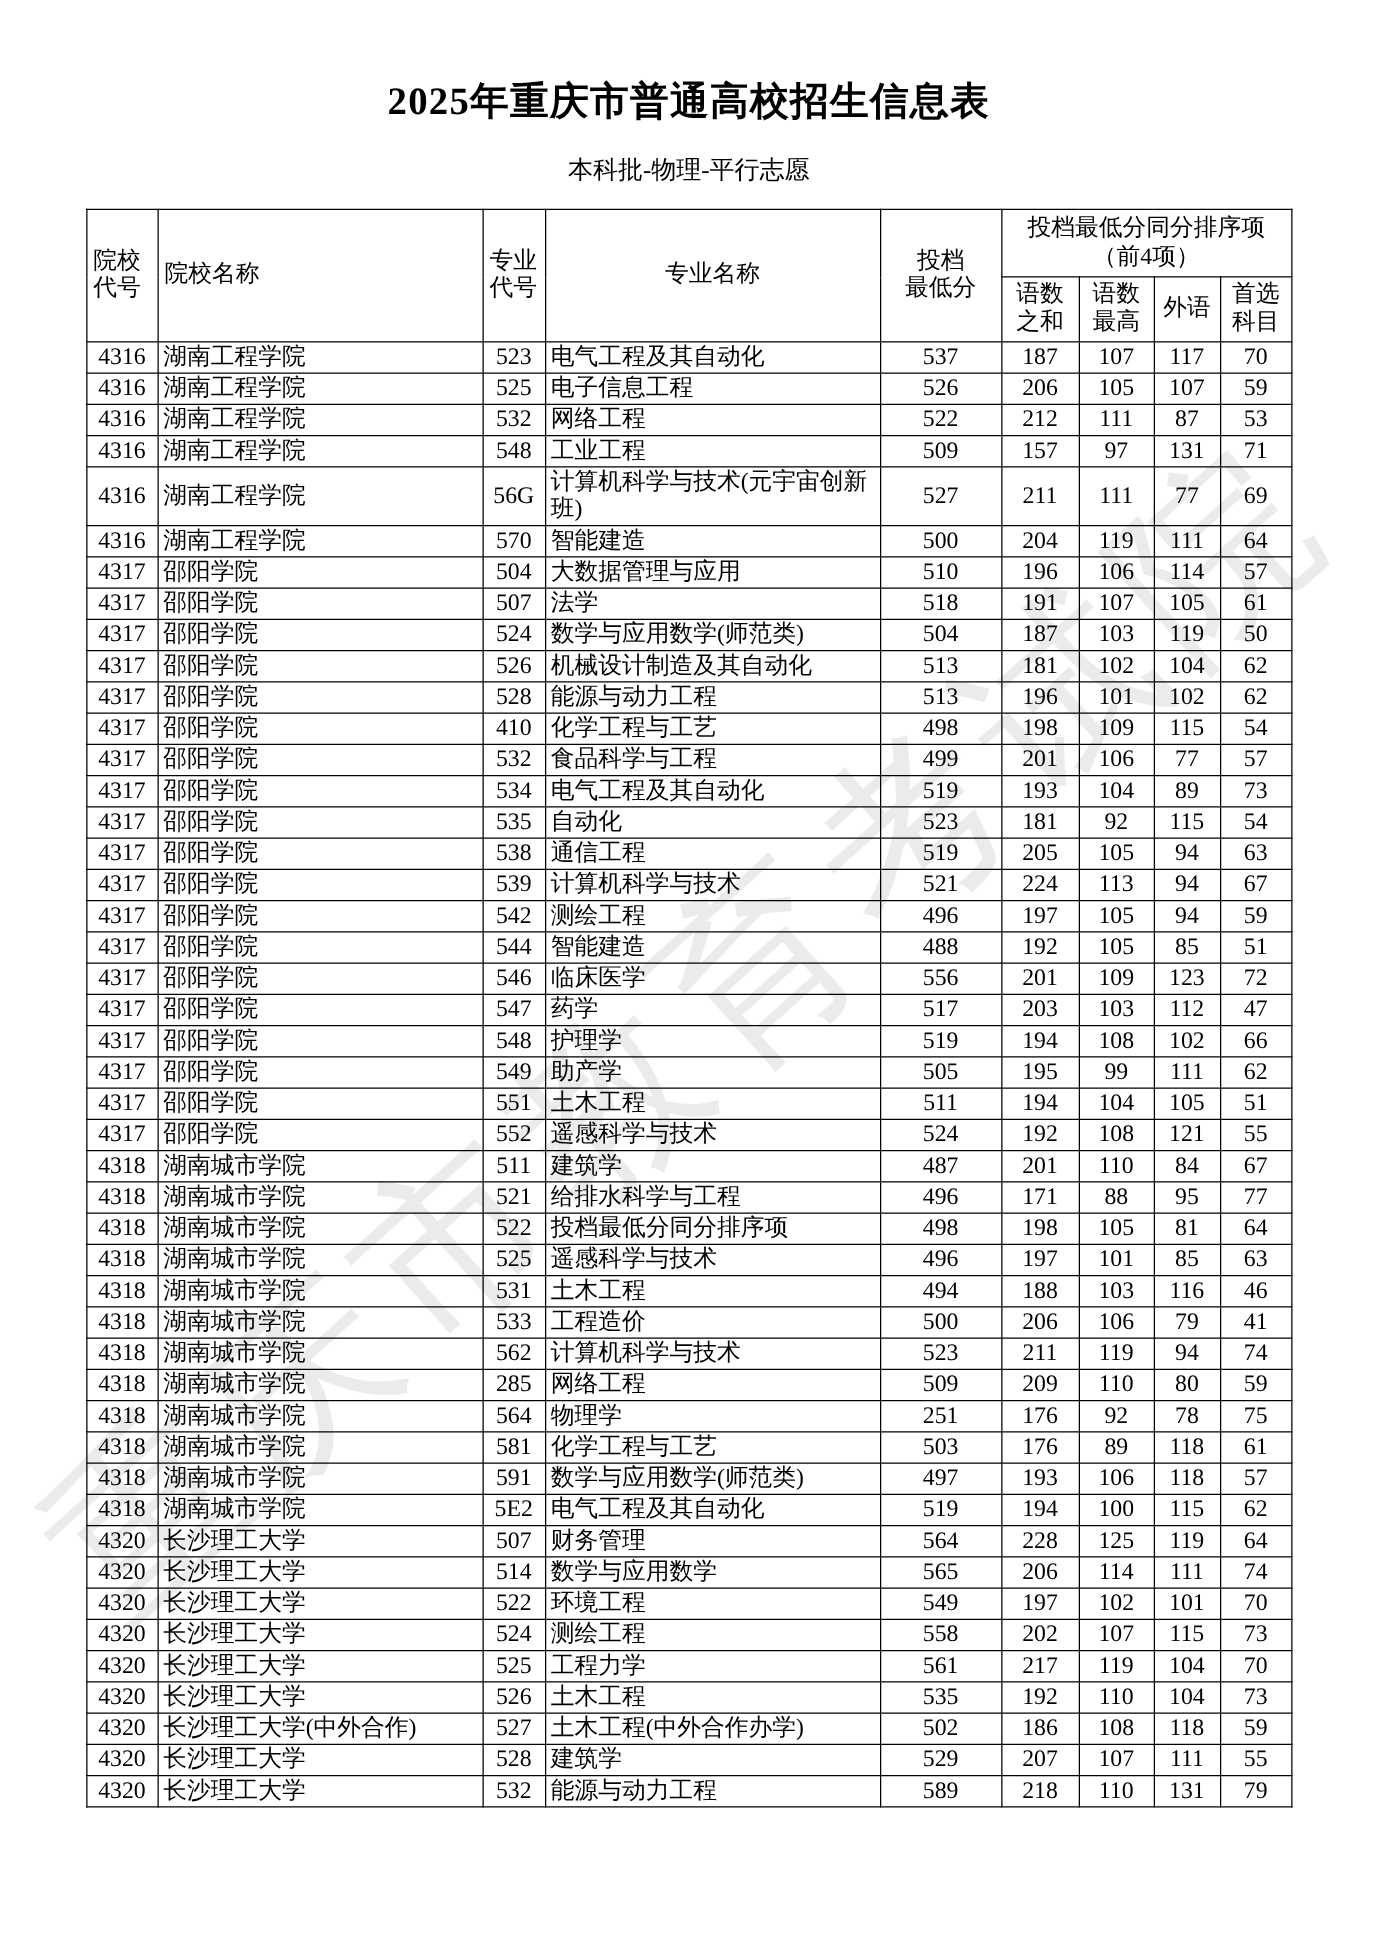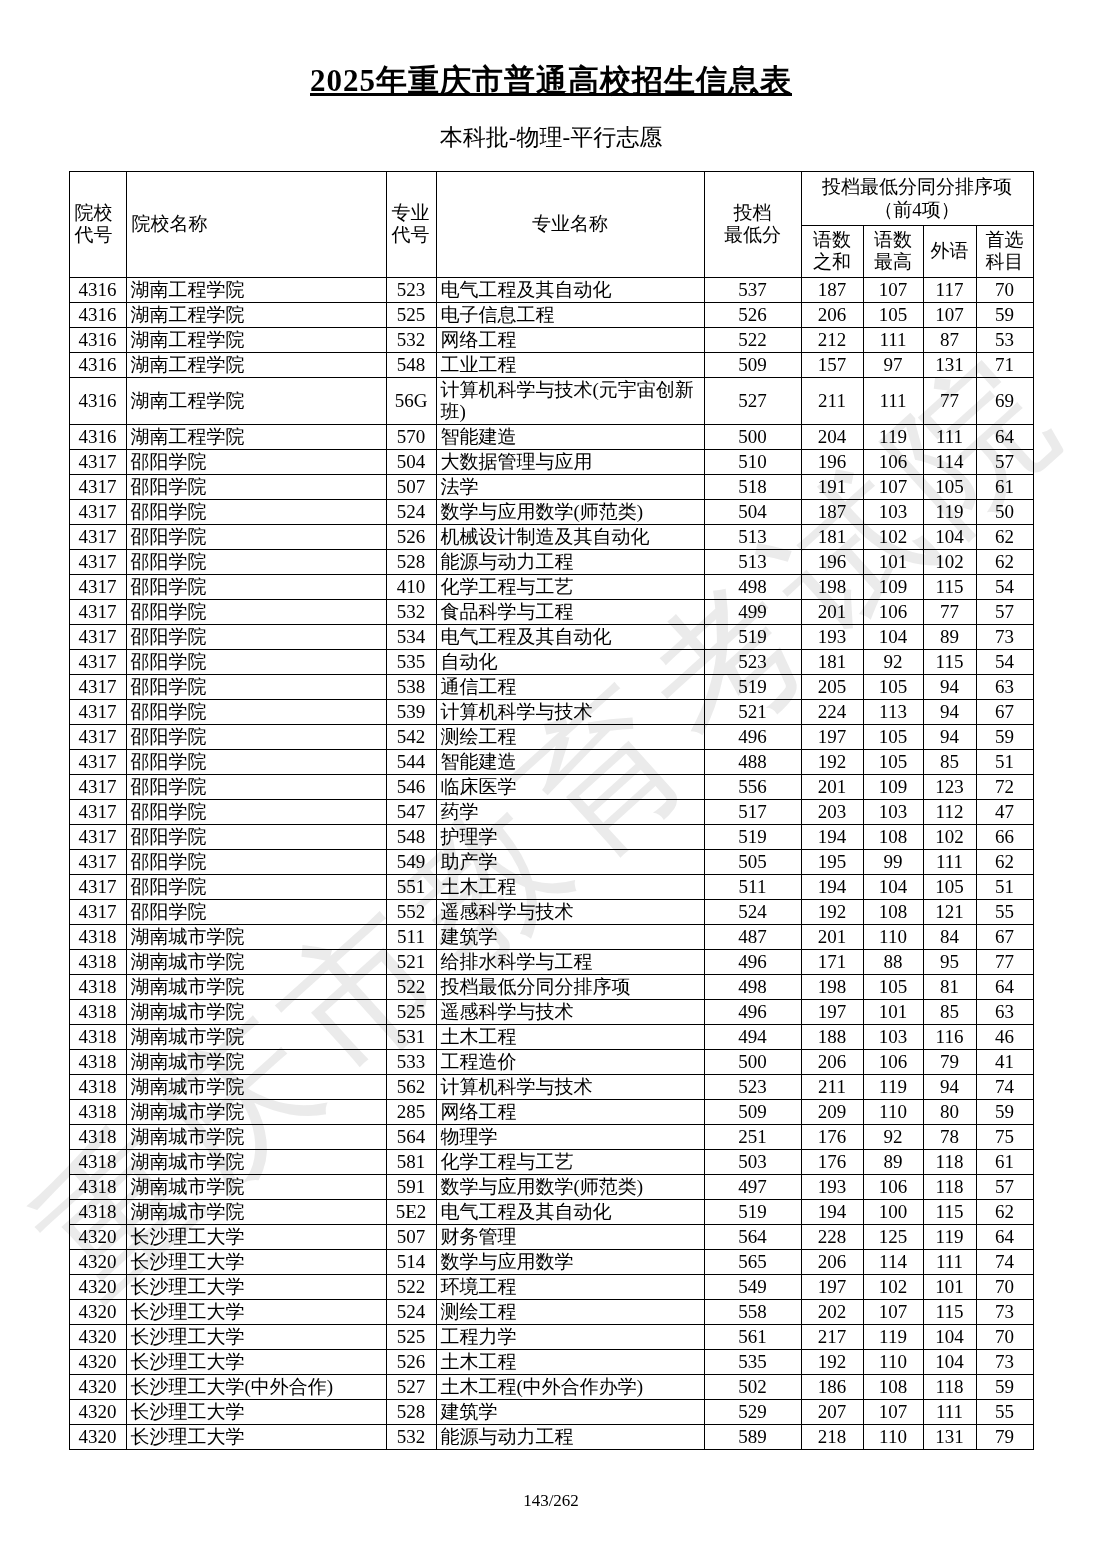--- a/index.html
+++ b/index.html
@@ -19,7 +19,7 @@
   }
   .title {
     position: relative; z-index: 1;
-    text-align: center; font-size: 31px; font-weight: bold; letter-spacing: 1px; text-decoration: underline;
+    text-align: center; font-size: 31px; font-weight: bold; letter-spacing: 1px;
   }
   .subtitle {
     position: relative; z-index: 1;

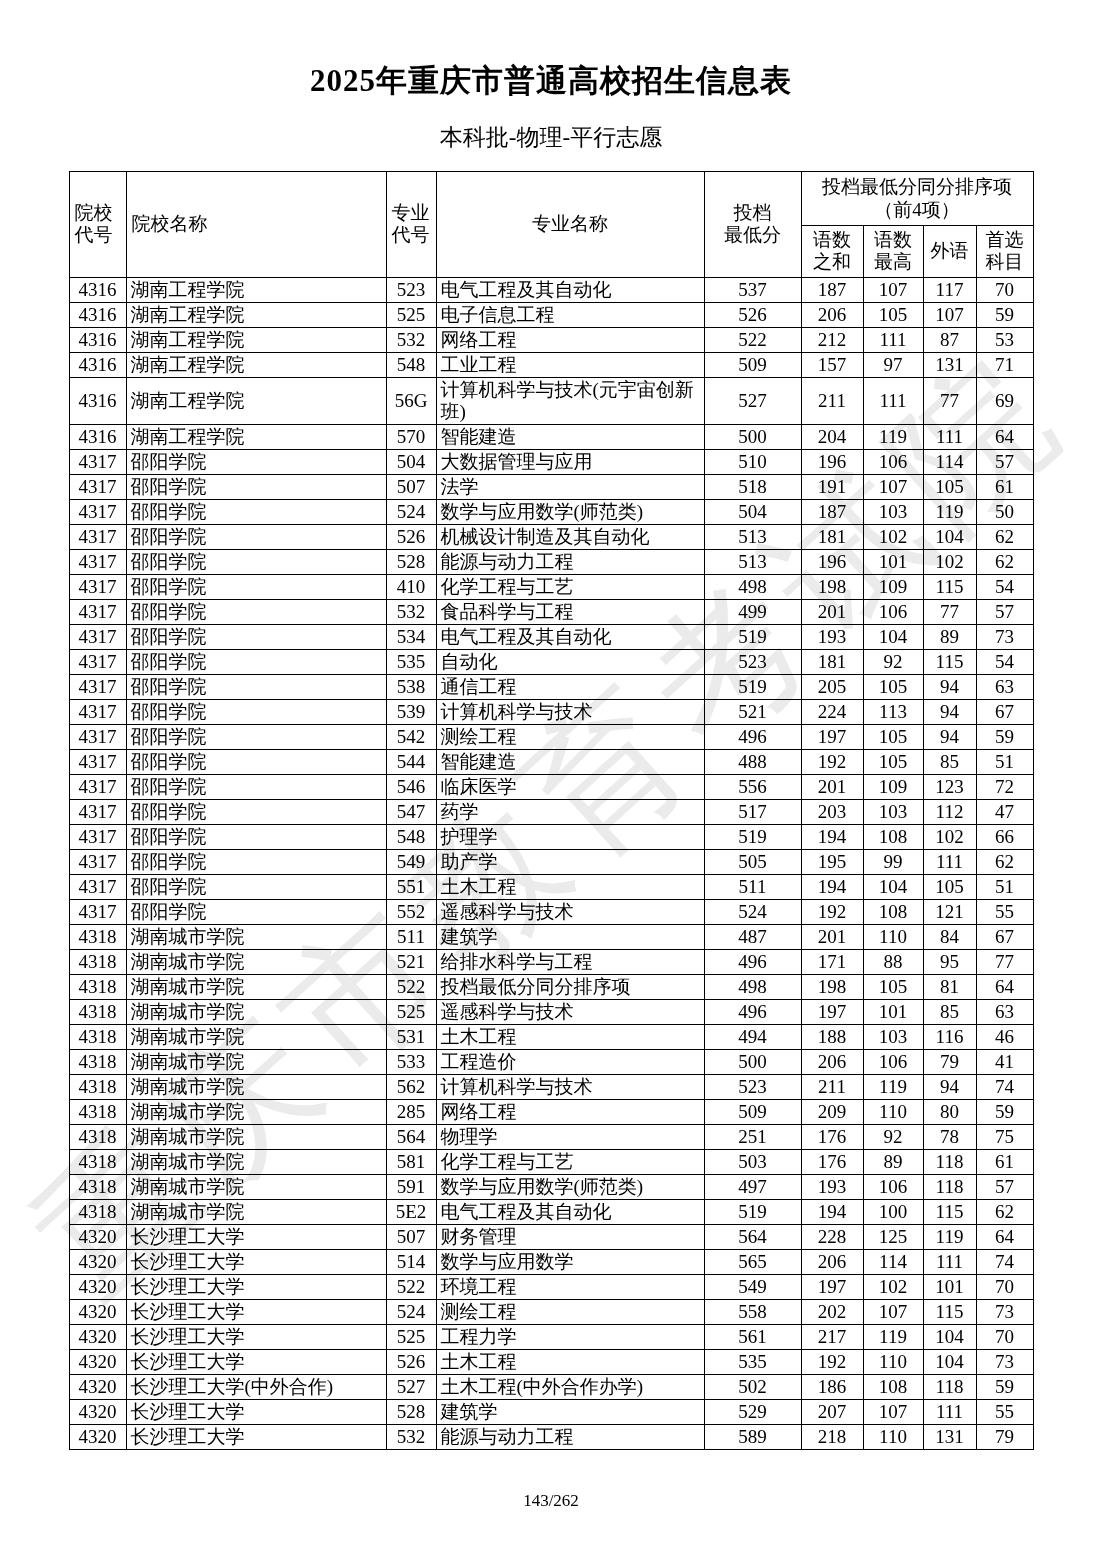--- a/index.html
+++ b/index.html
@@ -23,7 +23,7 @@
   }
   .subtitle {
     position: relative; z-index: 1;
-    text-align: center; font-size: 23px; font-weight: normal; margin-top: 20px;
+    text-align: center; font-size: 20px; font-weight: normal; margin-top: 20px;
   }
   table.admissions {
     position: relative; z-index: 1;

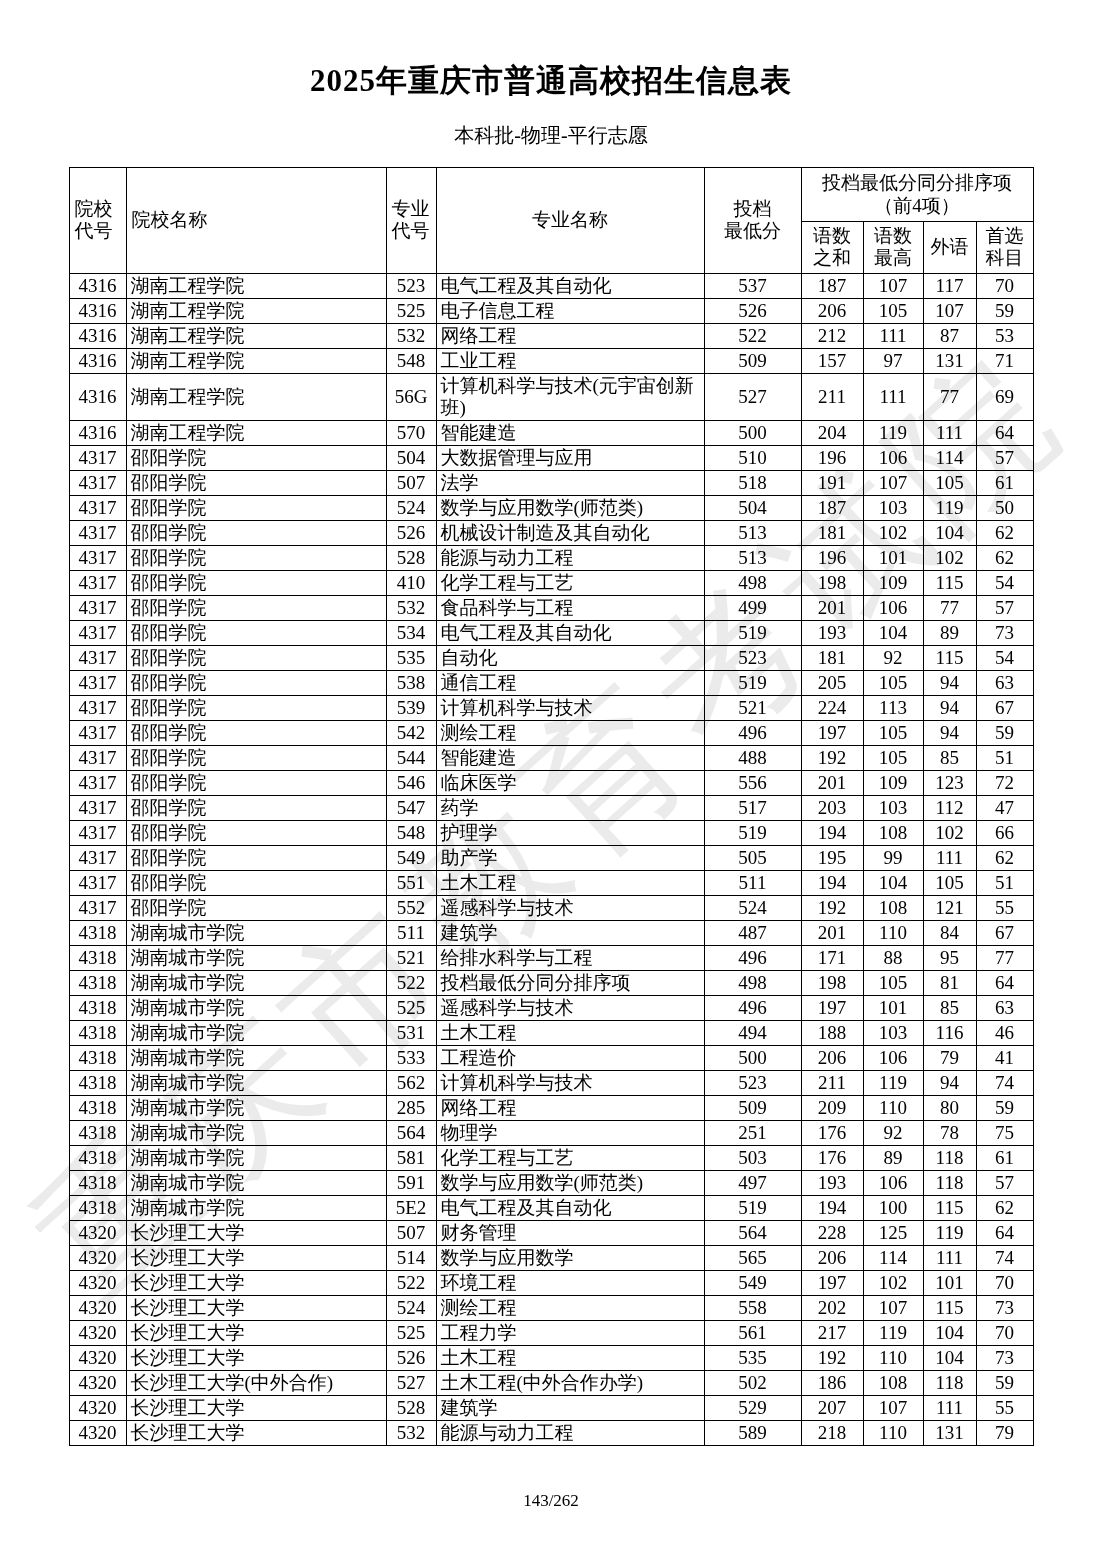--- a/index.html
+++ b/index.html
@@ -610,7 +610,6 @@
       </tbody>
   </table>
 
-  <div class="page-number">143/262</div>
 
 </div>
 

